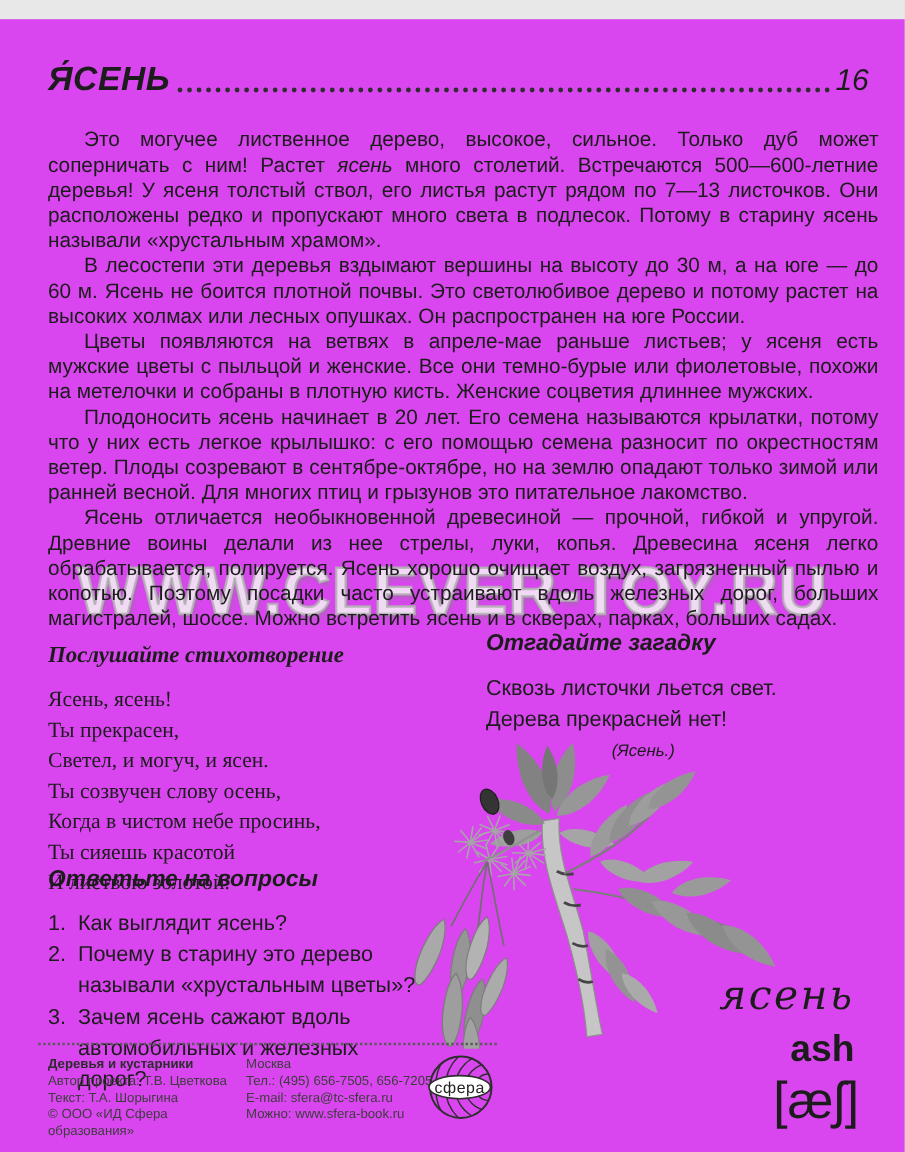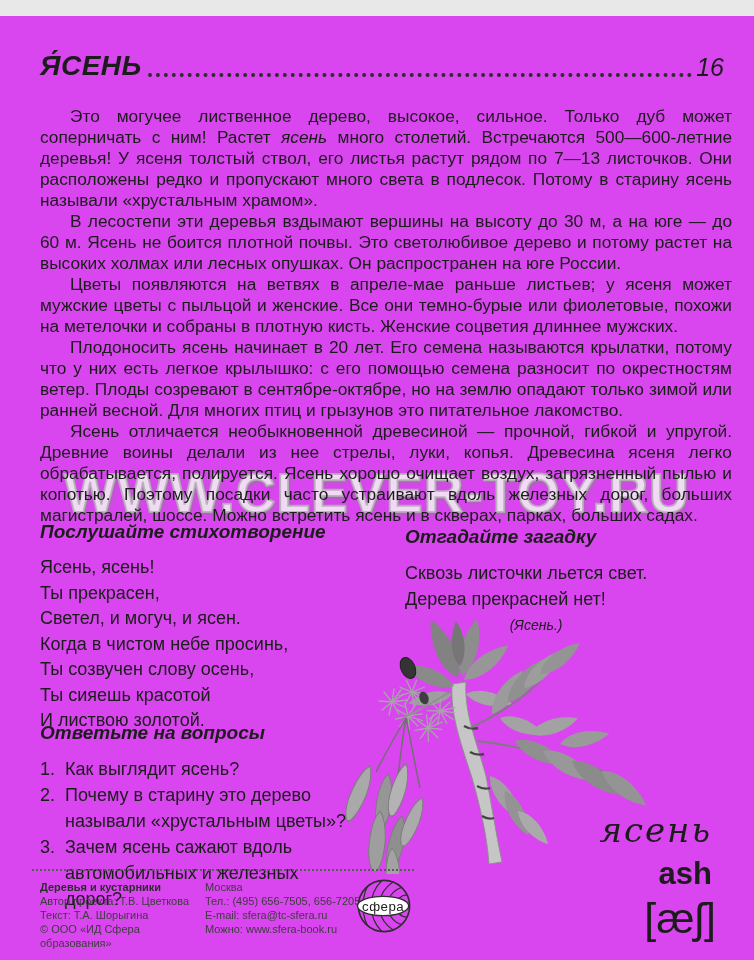--- a/index.html
+++ b/index.html
@@ -70,7 +70,7 @@
   <section class="article">
     <p><span>Это могучее лиственное дерево, высокое, сильное. Только дуб может соперничать с ним! Растет </span><em>ясень</em><span> много столетий. Встречаются 500—600-летние деревья! У ясеня толстый ствол, его листья растут рядом по 7—13 листочков. Они расположены редко и пропускают много света в подлесок. Потому в старину ясень называли «хрустальным храмом».</span></p>
     <p>В лесостепи эти деревья вздымают вершины на высоту до 30 м, а на юге — до 60 м. Ясень не боится плотной почвы. Это светолюбивое дерево и потому растет на высоких холмах или лесных опушках. Он распространен на юге России.</p>
-    <p>Цветы появляются на ветвях в апреле-мае раньше листьев; у ясеня может мужские цветы с пыльцой и женские. Все они темно-бурые или фиолетовые, похожи на метелочки и собраны в плотную кисть. Женские соцветия длиннее мужских.</p>
+    <p>Цветы появляются на ветвях в апреле-мае раньше листьев; у ясеня есть мужские цветы с пыльцой и женские. Все они темно-бурые или фиолетовые, похожи на метелочки и собраны в плотную кисть. Женские соцветия длиннее мужских.</p>
     <p>Плодоносить ясень начинает в 20 лет. Его семена называются крылатки, потому что у них есть легкое крылышко: с его помощью семена разносит по окрестностям ветер. Плоды созревают в сентябре-октябре, но на землю опадают только зимой или ранней весной. Для многих птиц и грызунов это питательное лакомство.</p>
     <p>Ясень отличается необыкновенной древесиной — прочной, гибкой и упругой. Древние воины делали из нее стрелы, луки, копья. Древесина ясеня легко обрабатывается, полируется. Ясень хорошо очищает воздух, загрязненный пылью и копотью. Поэтому посадки часто устраивают вдоль железных дорог, больших магистралей, шоссе. Можно встретить ясень и в скверах, парках, больших садах.</p>
   </section>

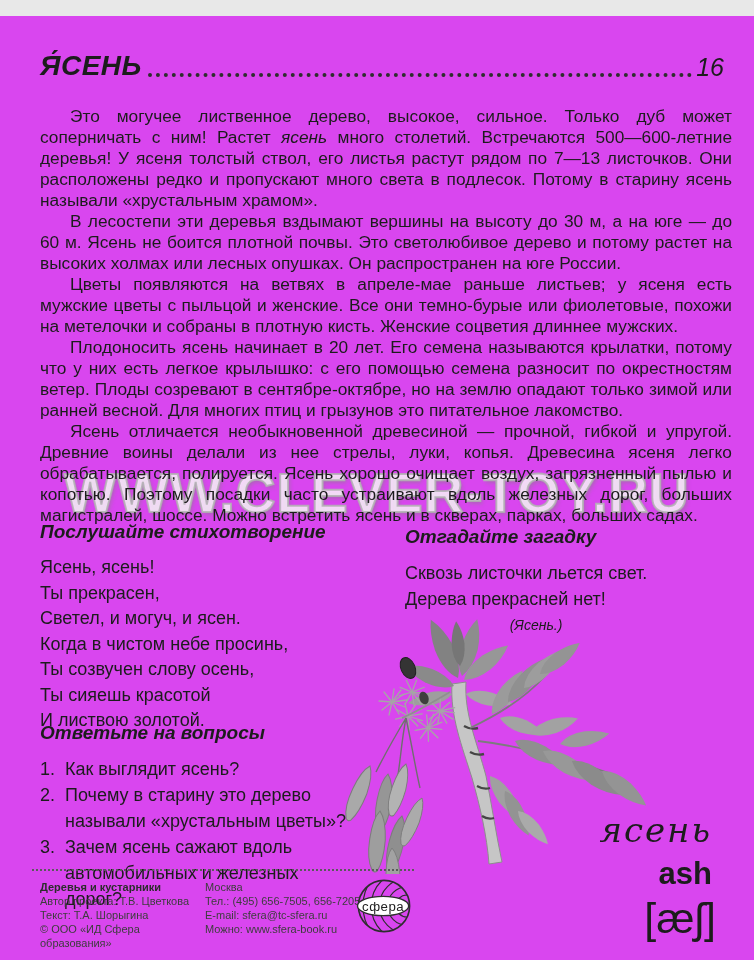--- a/index.html
+++ b/index.html
@@ -29,7 +29,7 @@
   }
   
   .sec-head{font-style:italic;font-weight:bold;font-size:19px;margin:0 0 12px 0;}
-  .poem{position:absolute;left:40px;top:505px;width:345px;z-index:3;}
+  .poem{position:absolute;left:40px;top:520px;width:345px;z-index:3;font-family:Liberation Serif, serif;}
   .pline{font-size:18px;line-height:25.5px;}
   .riddle{position:absolute;left:405px;top:510px;width:330px;z-index:4;}
   .rline{font-size:18px;line-height:26px;}

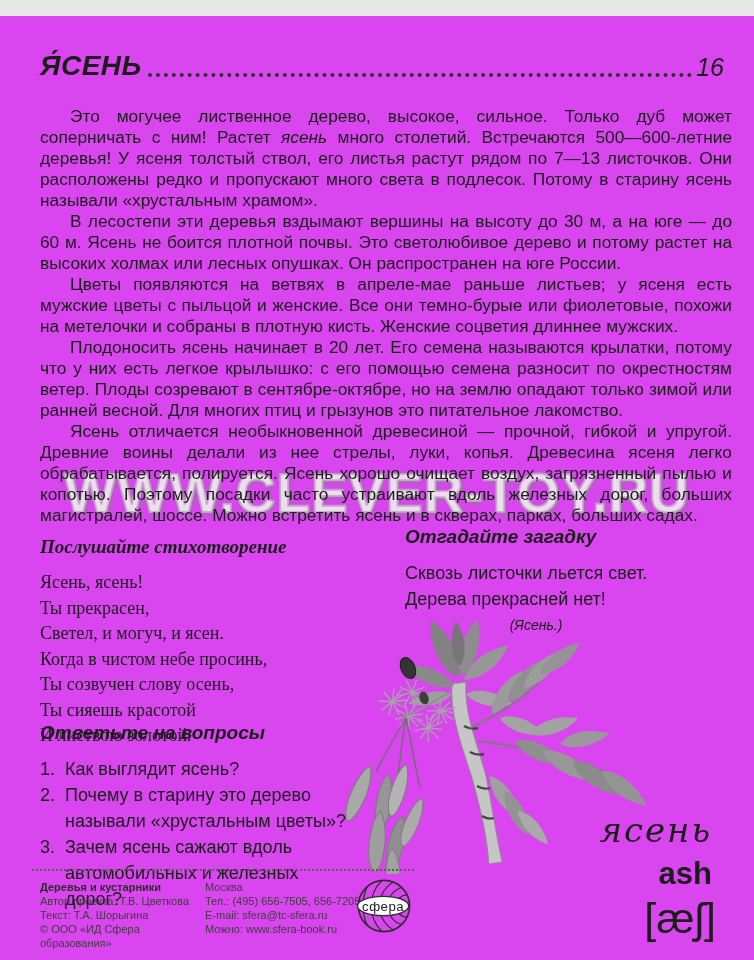--- a/index.html
+++ b/index.html
@@ -80,8 +80,8 @@
     <div class="pline">Ясень, ясень!</div>
     <div class="pline">Ты прекрасен,</div>
     <div class="pline">Светел, и могуч, и ясен.</div>
+    <div class="pline">Ты созвучен слову осень,</div>
     <div class="pline">Когда в чистом небе просинь,</div>
-    <div class="pline">Ты созвучен слову осень,</div>
     <div class="pline">Ты сияешь красотой</div>
     <div class="pline">И листвою золотой.</div>
   </section>

